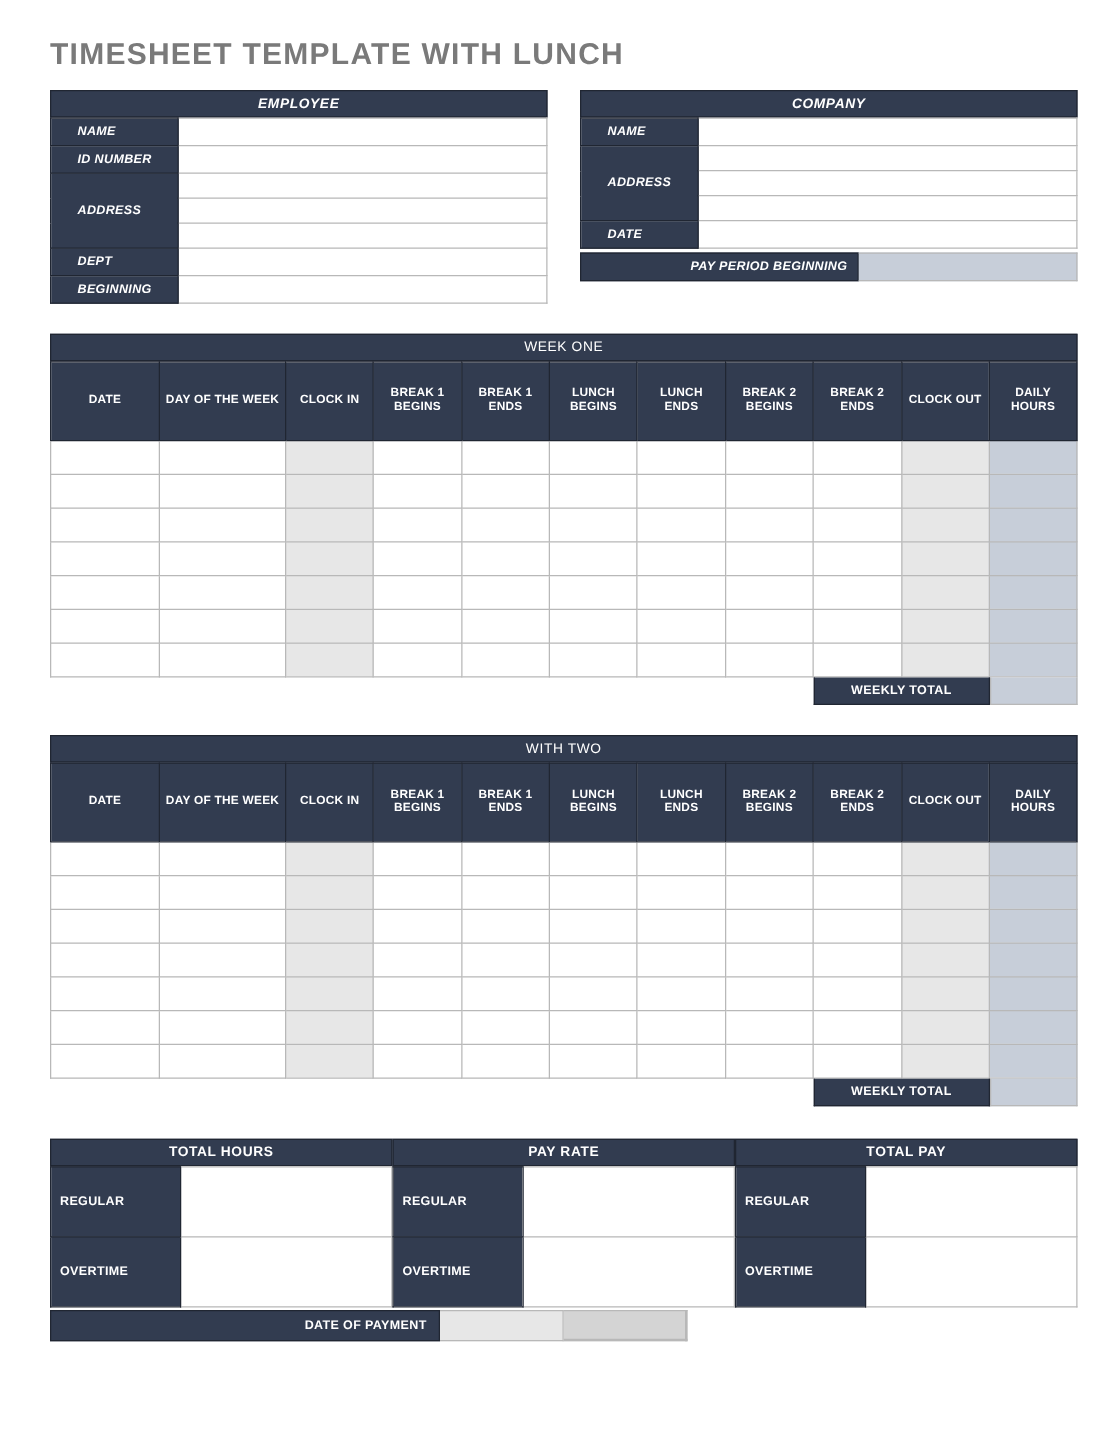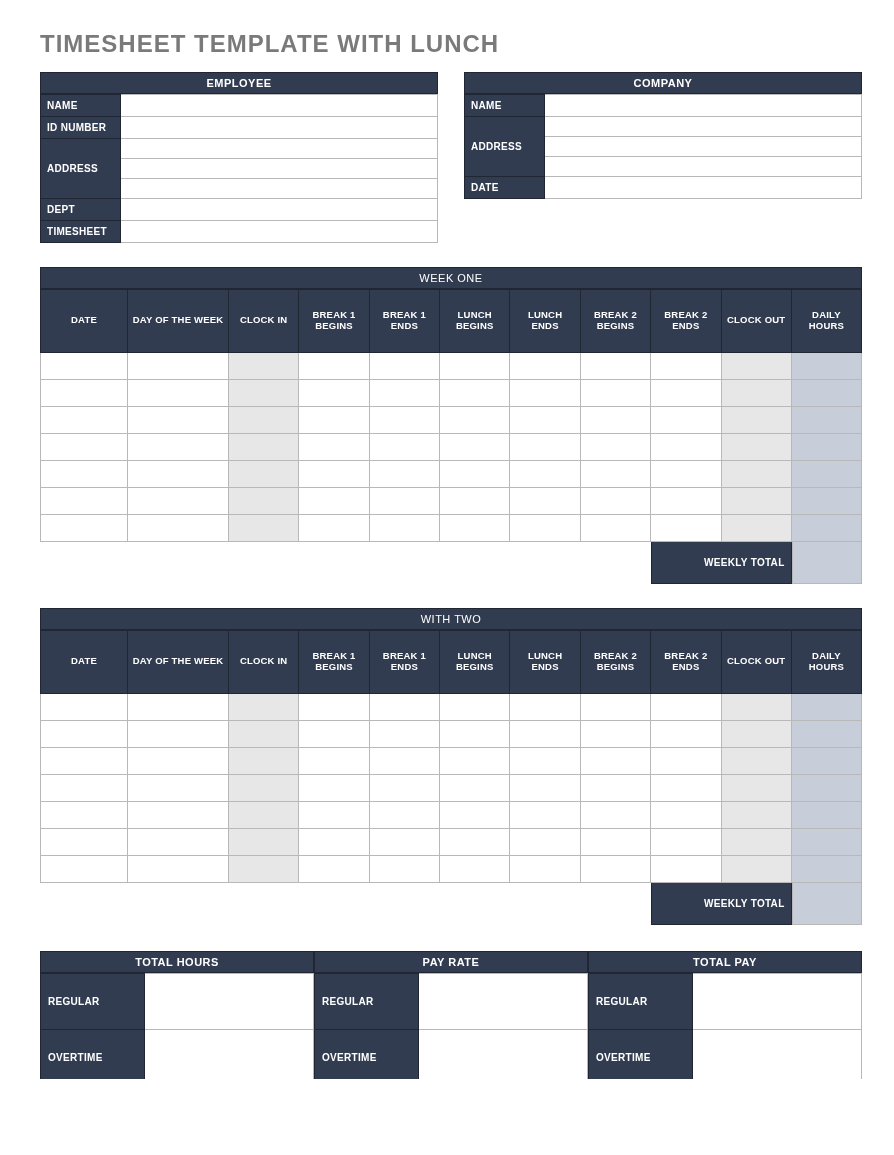--- a/index.html
+++ b/index.html
@@ -37,6 +37,7 @@
   .toprow {
     display: flex;
     gap: 26px;
+    font-style: italic;
   }
   .top-block {
     flex: 1;

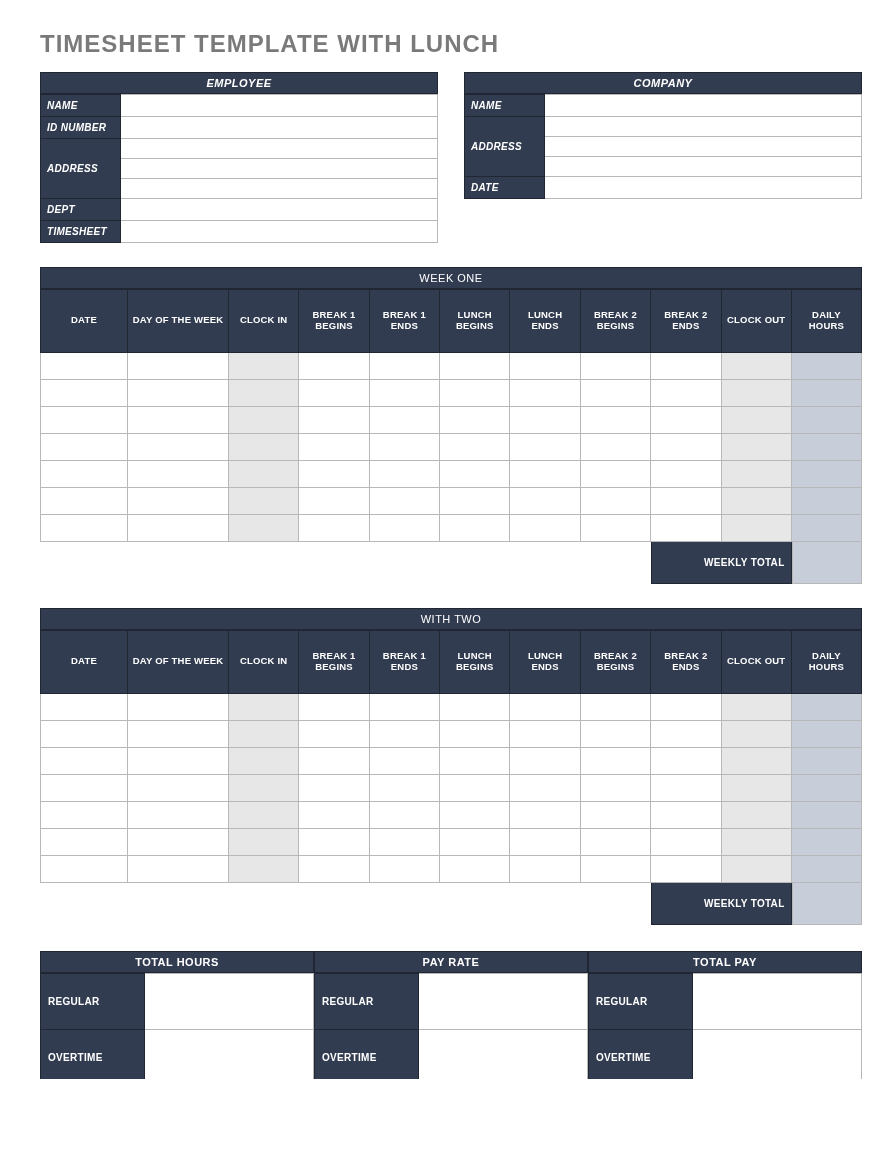--- a/index.html
+++ b/index.html
@@ -63,7 +63,7 @@
     color: #fff;
     font-weight: 700;
     font-size: 10px;
-    padding: 5px 6px;
+    padding: 5px 21px;
     border: 1px solid var(--navy-border);
     width: 80px;
     vertical-align: middle;

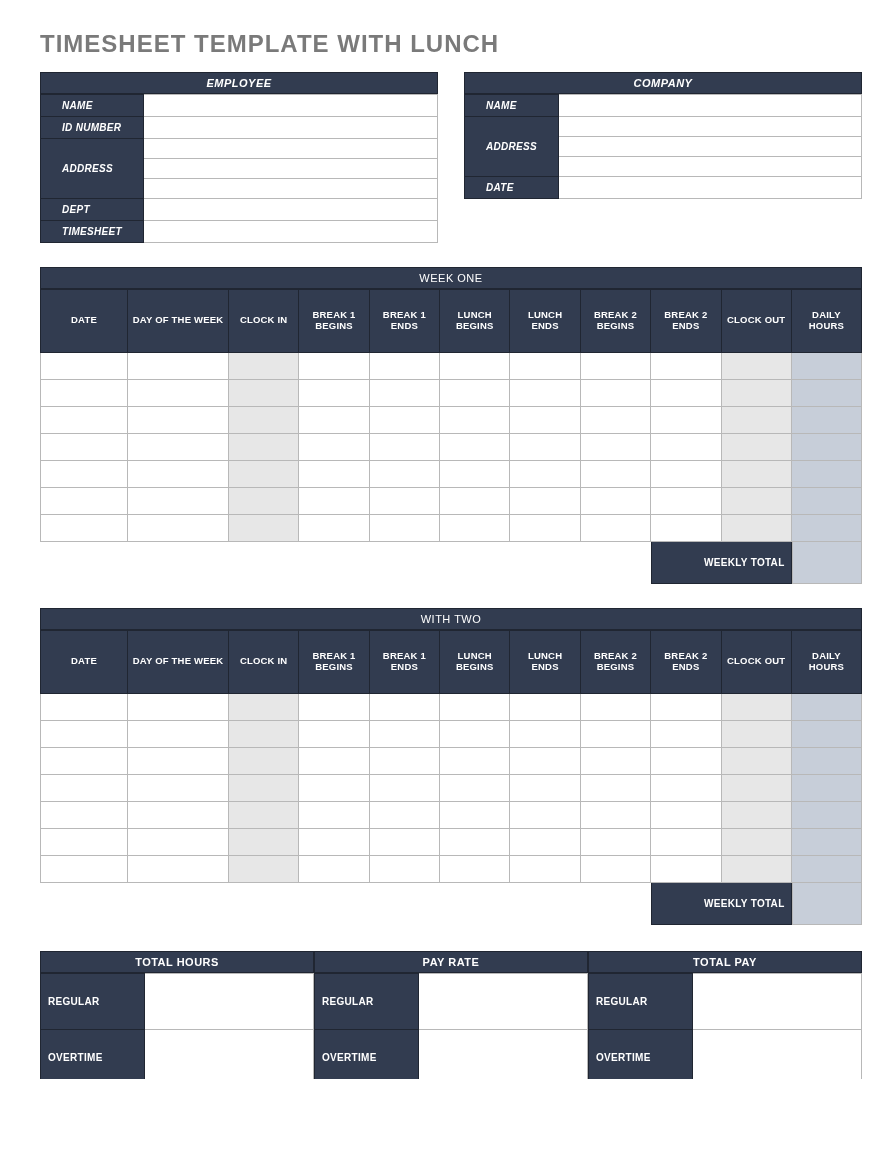--- a/index.html
+++ b/index.html
@@ -297,6 +297,10 @@
         </tr>
       </tbody>
         </table>
+      <div class="pay-period-row">
+        <div class="pay-period-label">PAY PERIOD BEGINNING</div>
+        <div class="pay-period-value"></div>
+      </div>
     </div>
   </div>
 

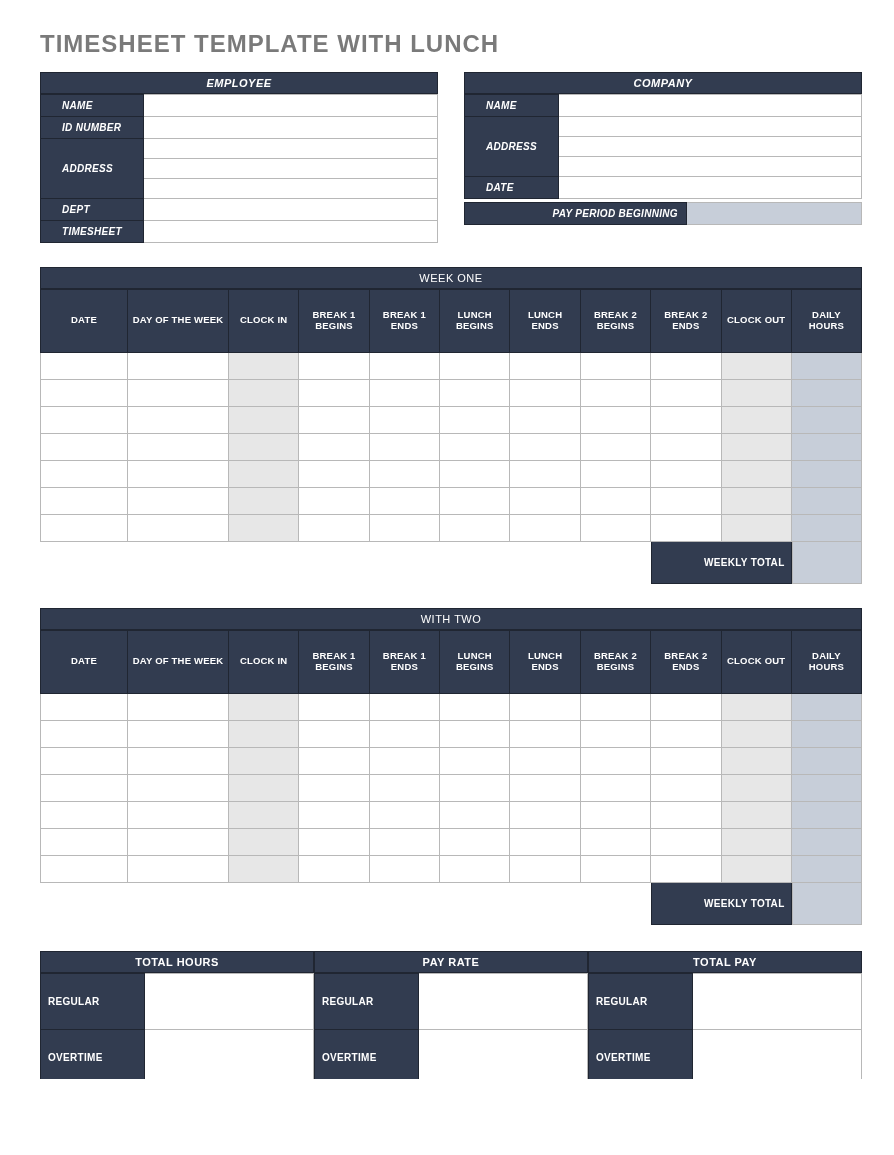--- a/index.html
+++ b/index.html
@@ -266,7 +266,7 @@
           <td class="value"></td>
         </tr>
         <tr>
-          <td class="labelcell">TIMESHEET</td>
+          <td class="labelcell">BEGINNING</td>
           <td class="value"></td>
         </tr>
       </tbody>

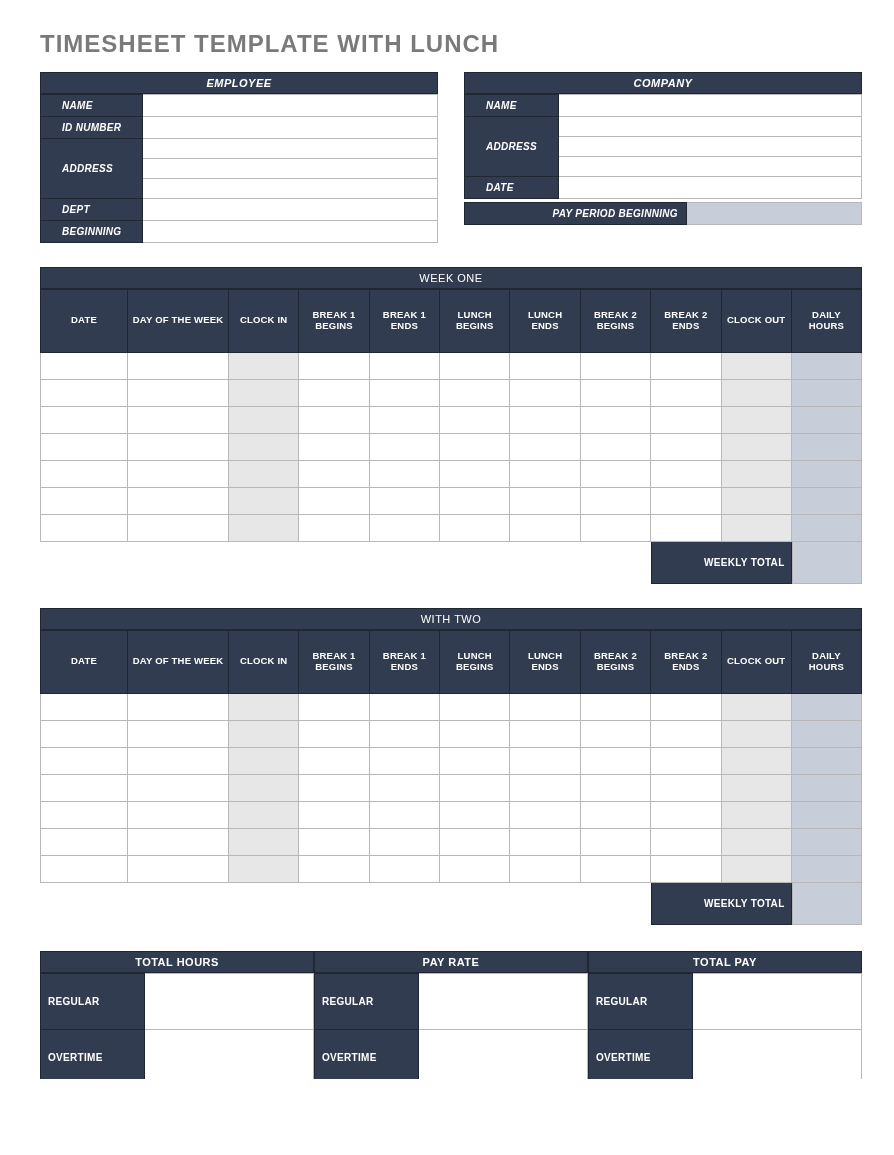--- a/index.html
+++ b/index.html
@@ -151,10 +151,10 @@
     color: #fff;
     font-weight: 700;
     font-size: 10px;
-    padding: 15px 6px;
+    padding: 5px 6px;
     border: 1px solid var(--navy-border);
     border-top: none;
-    text-align: right;
+    text-align: center;
     width: calc(8.57% * 2);
     letter-spacing: 0.3px;
   }

